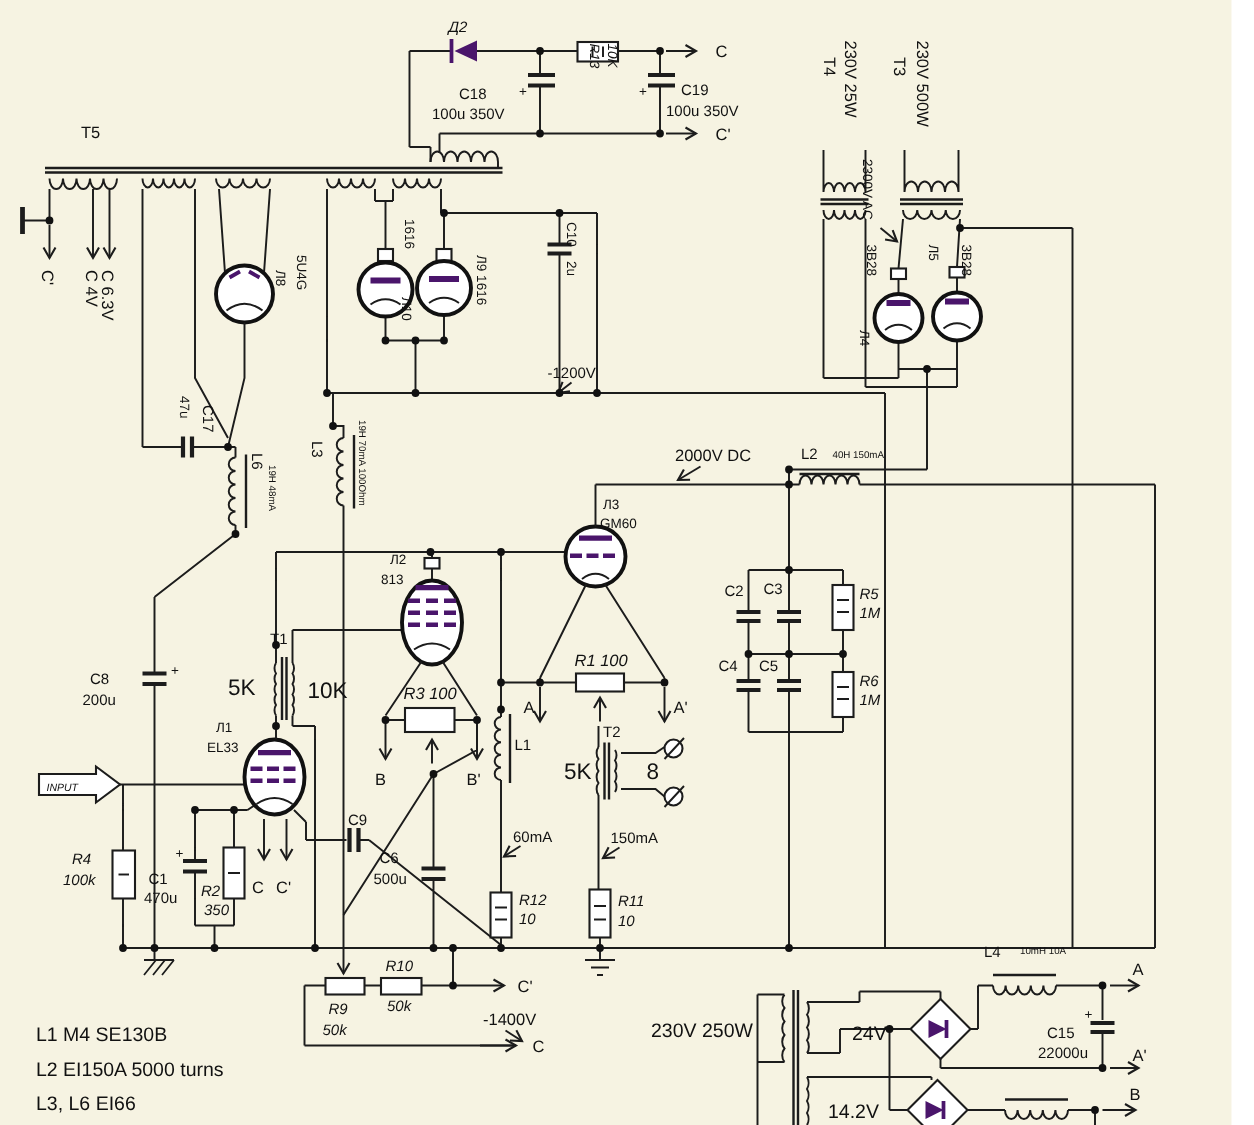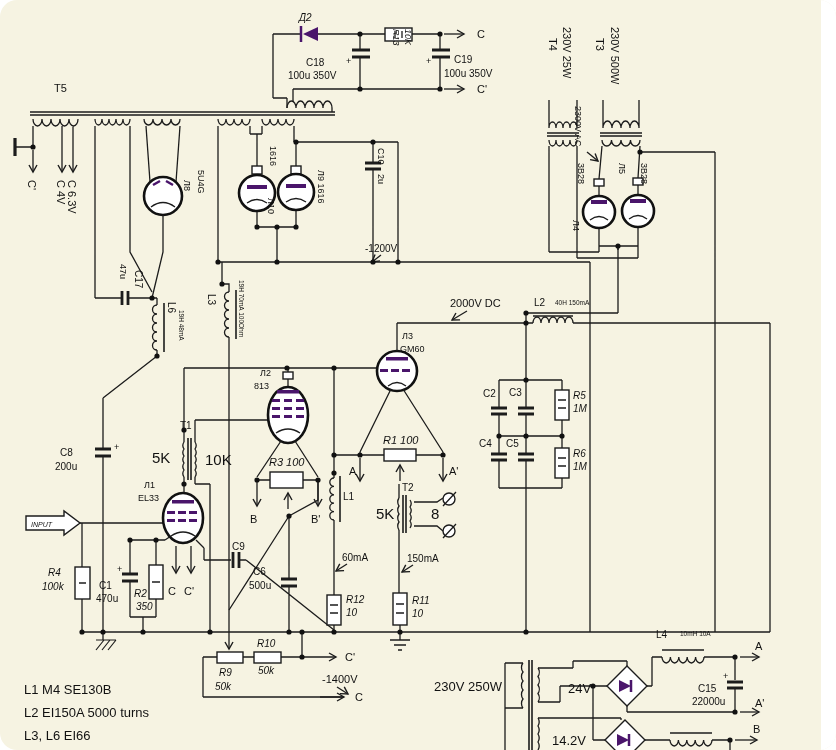--- a/index.html
+++ b/index.html
@@ -3,7 +3,7 @@
 <meta charset="utf-8">
 <style>
   html,body{margin:0;padding:0;background:#ffffff;}
-  .sheet{position:relative;width:836px;height:750px;background:#f6f3e2;overflow:hidden;border-radius:17px;}
+  .sheet{position:relative;width:836px;height:750px;background:#f6f3e2;overflow:hidden;}
   svg{position:absolute;left:0;top:0;}
   text{font-family:"Liberation Sans",sans-serif;fill:#111111;}
   .w{fill:none;stroke:#1c1c1c;stroke-width:1.3;}

